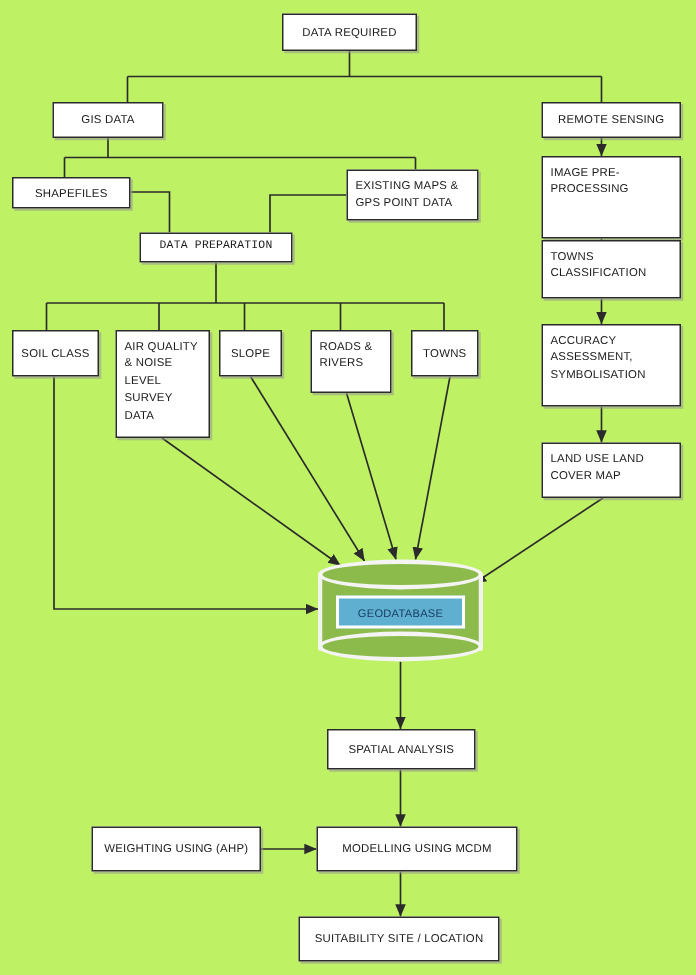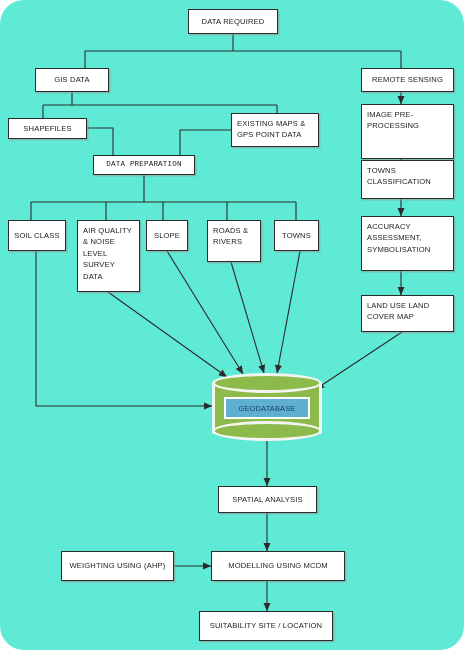--- a/index.html
+++ b/index.html
@@ -11,10 +11,9 @@
     position: relative;
     width: 464px;
     height: 650px;
-    background: #5eead4;
+    background: #bef264;
     font-family: "Liberation Sans", sans-serif;
     overflow: hidden;
-    border-radius: 24px;
   }
   svg.edges {
     position: absolute;

